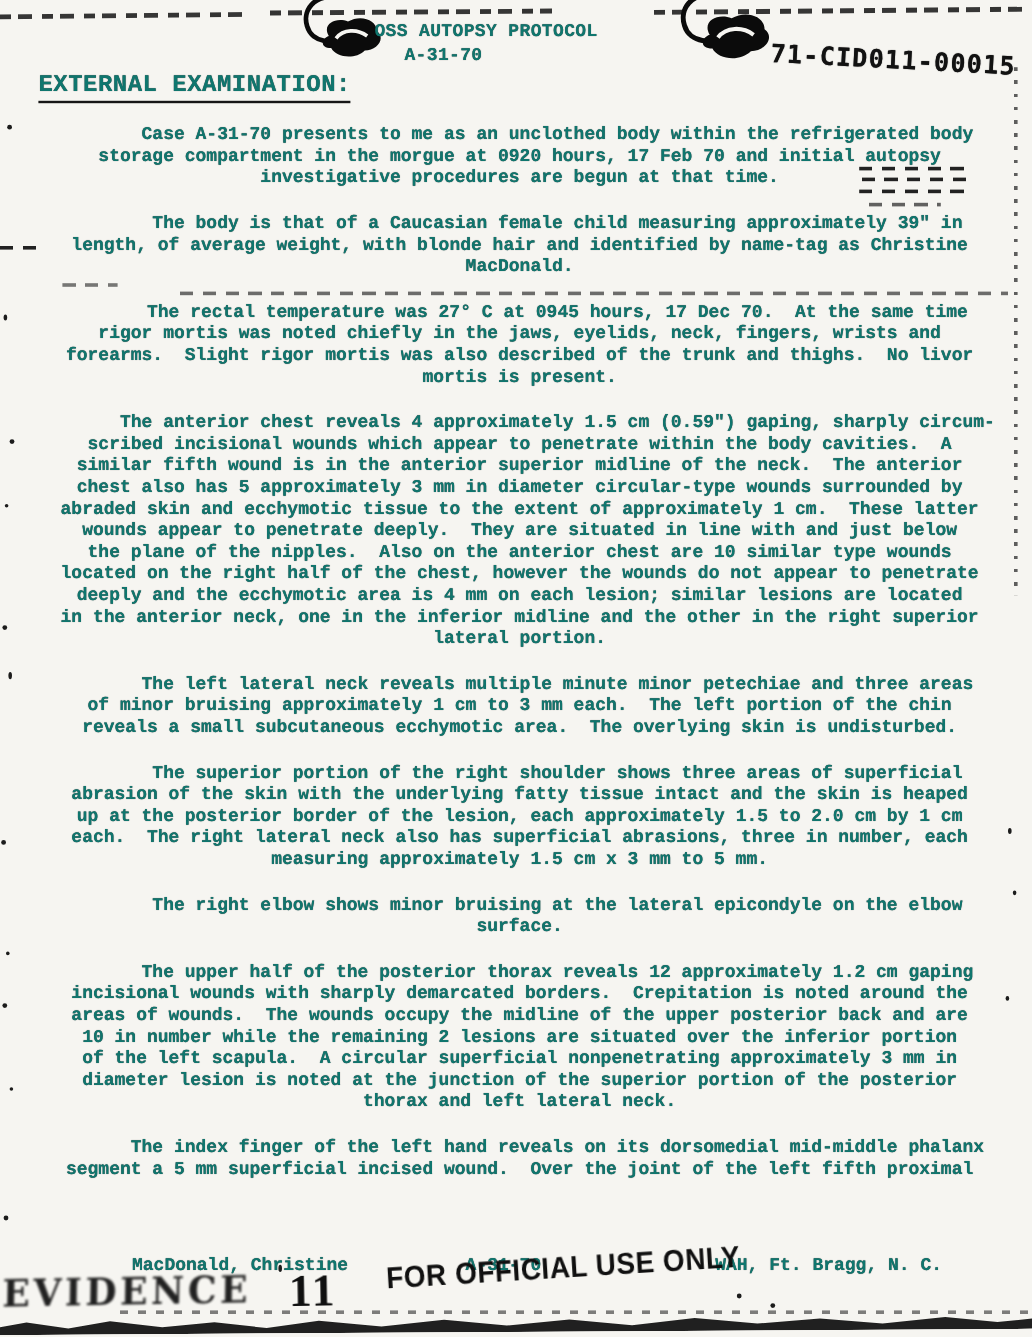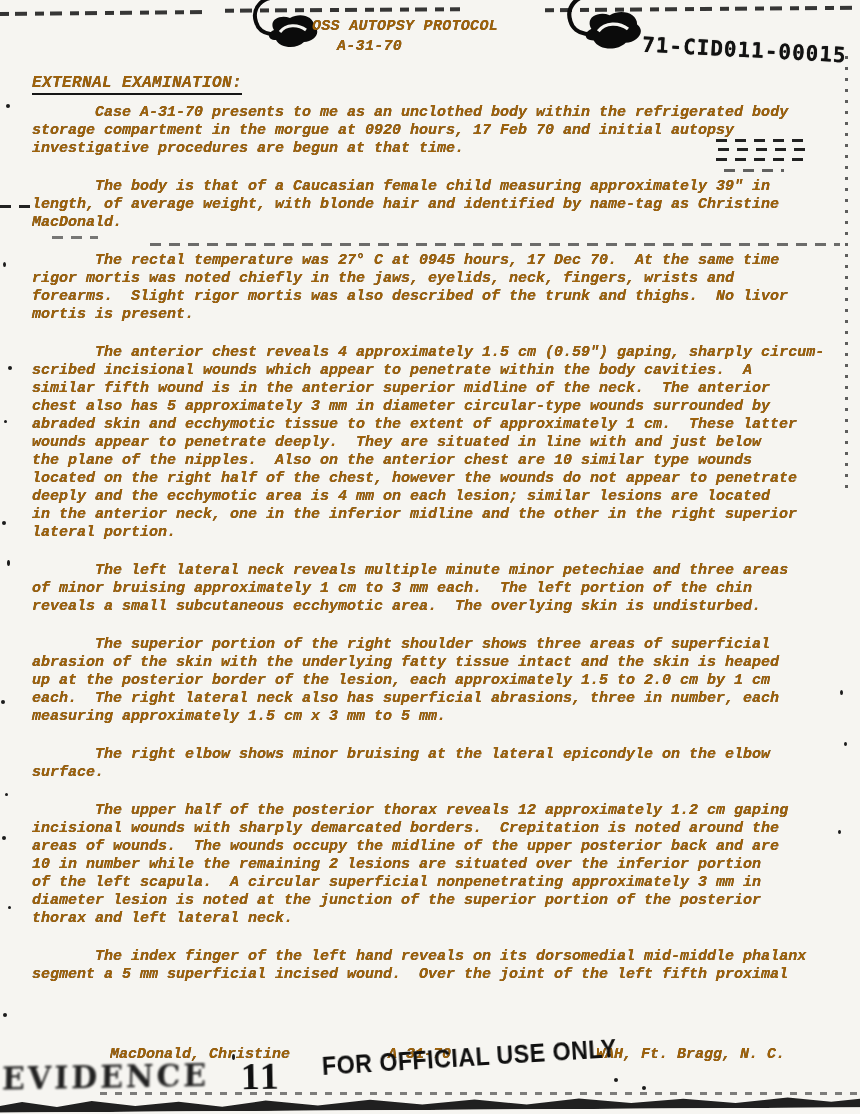--- a/index.html
+++ b/index.html
@@ -16,9 +16,8 @@
   .tw {
     font-family: "Liberation Mono", monospace;
     font-weight: 700;
-    color: #a16207;
+    color: #0f766e;
     text-shadow: 0 0 0.6px rgba(20,20,20,0.85);
-    font-style: italic;
   }
   .title-1 { position: absolute; left: 312px; top: 18px; font-size: 15px; letter-spacing: 0.3px; }
   .title-2 { position: absolute; left: 337px; top: 38px; font-size: 15px; letter-spacing: 0.3px; }

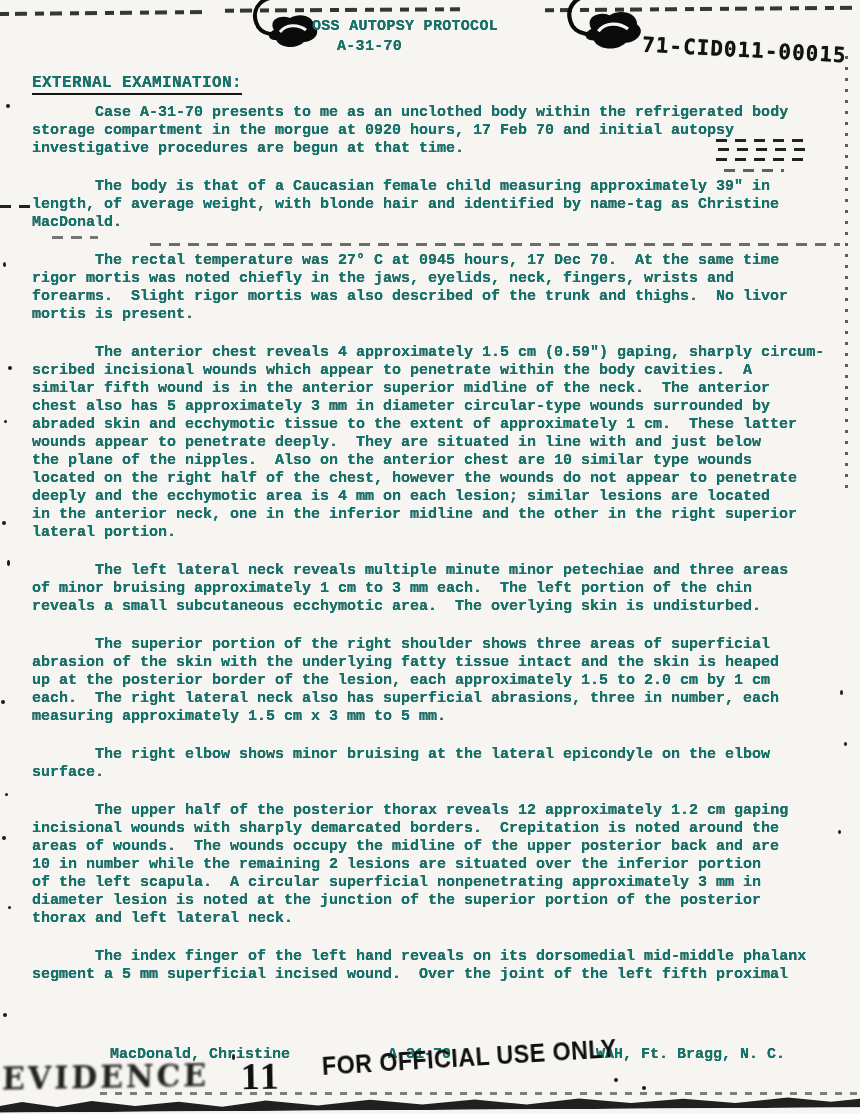--- a/index.html
+++ b/index.html
@@ -30,8 +30,8 @@
     text-shadow: 0 0 0.7px rgba(10,10,10,0.9);
   }
   .heading {
-    position: absolute; left: 32px; top: 74px;
-    font-size: 16px; letter-spacing: 0.4px;
+    position: absolute; left: 32px; top: 60px;
+    font-size: 20px; letter-spacing: 0.4px;
     border-bottom: 2.5px solid #161616;
     padding-bottom: 1px;
   }

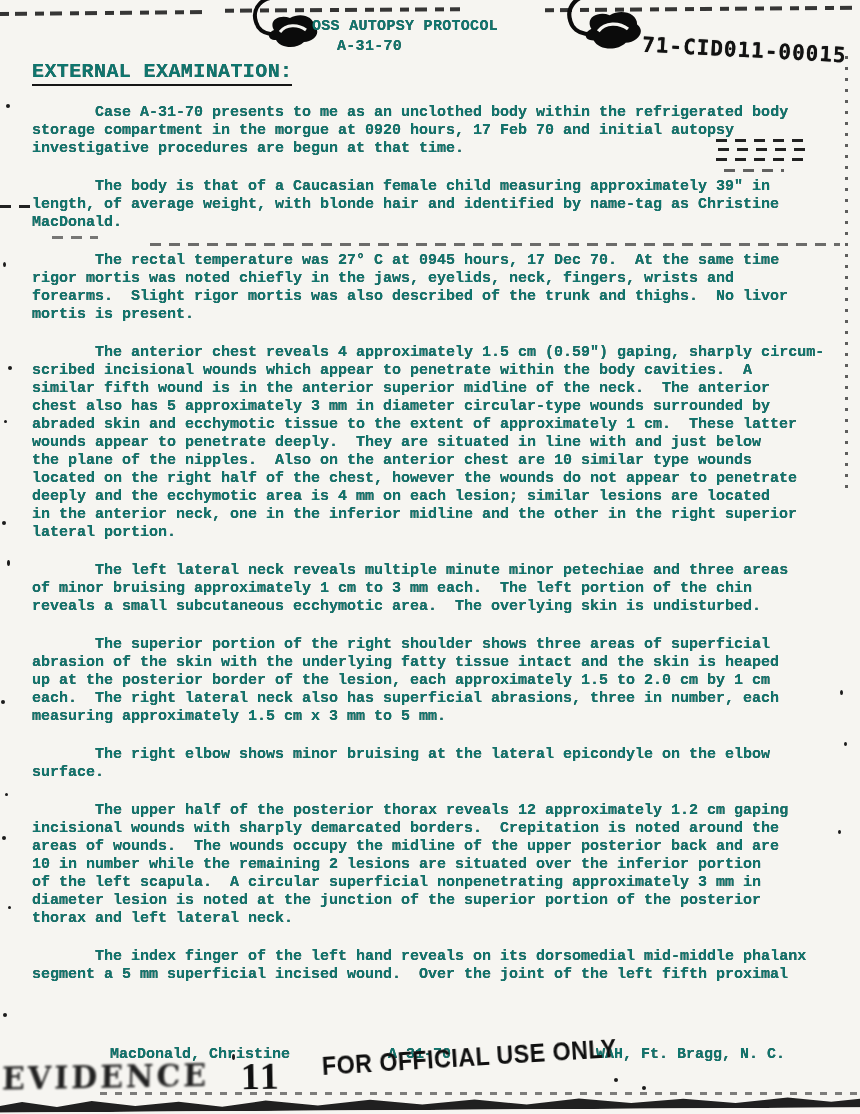--- a/index.html
+++ b/index.html
@@ -37,7 +37,7 @@
   }
   .report-body {
     position: absolute; left: 32px; top: 104px; width: 802px;
-    font-size: 15px; line-height: 18px;
+    font-size: 15px; line-height: 18px; text-align: center;
   }
   .report-body p {
     margin: 0 0 20px 0;

